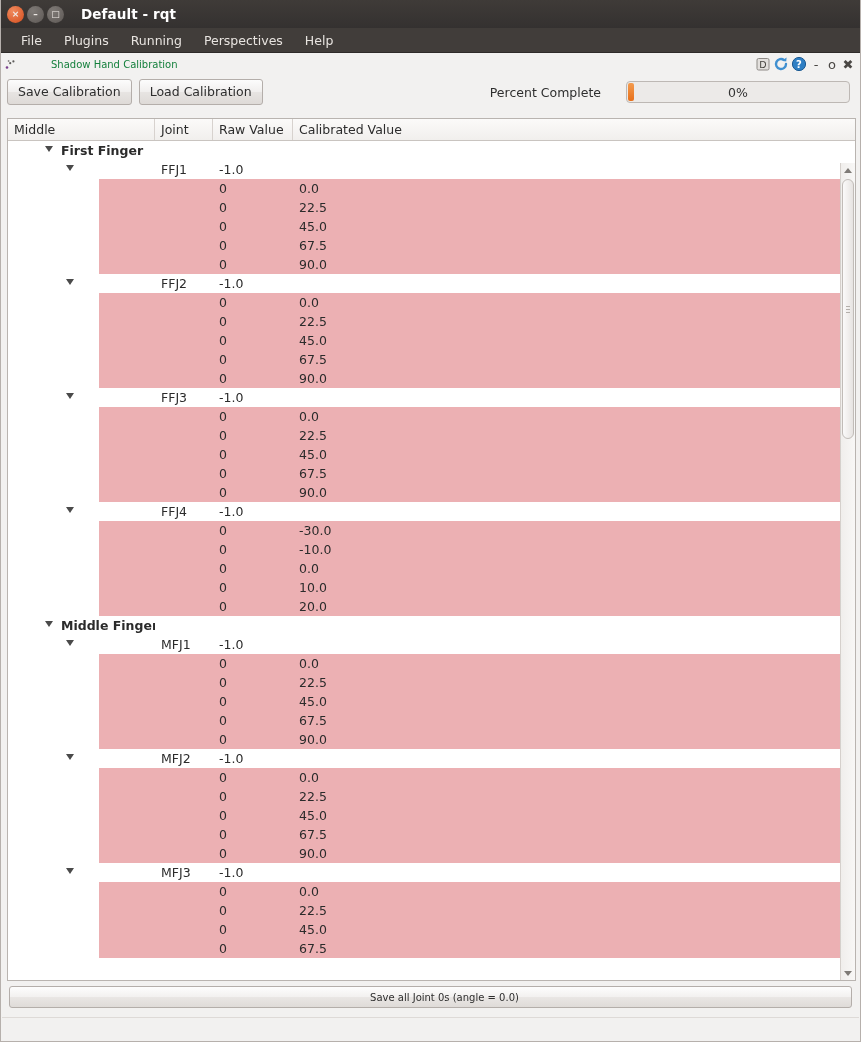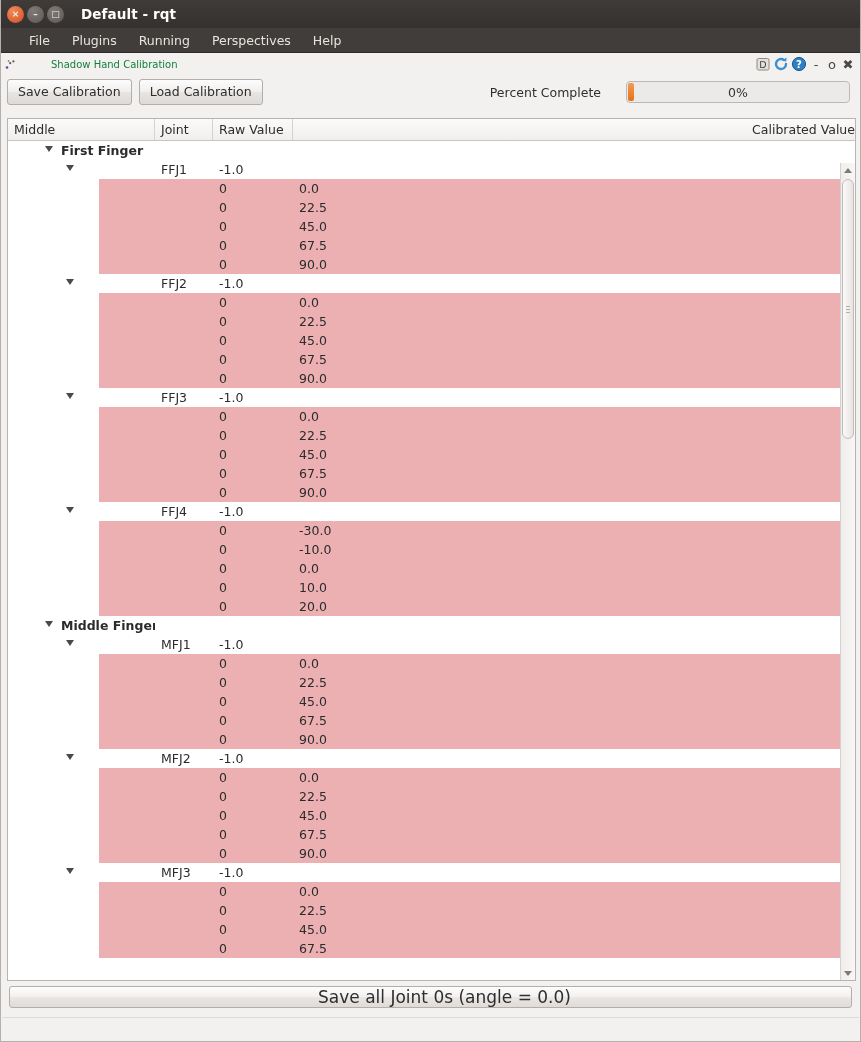--- a/index.html
+++ b/index.html
@@ -49,7 +49,7 @@
     height: 25px;
     background: #413d3a;
     display: flex; align-items: center;
-    padding-left: 18px;
+    padding-left: 10px;
     border-bottom: 1px solid #2e2b29;
   }
   #menubar .mi {

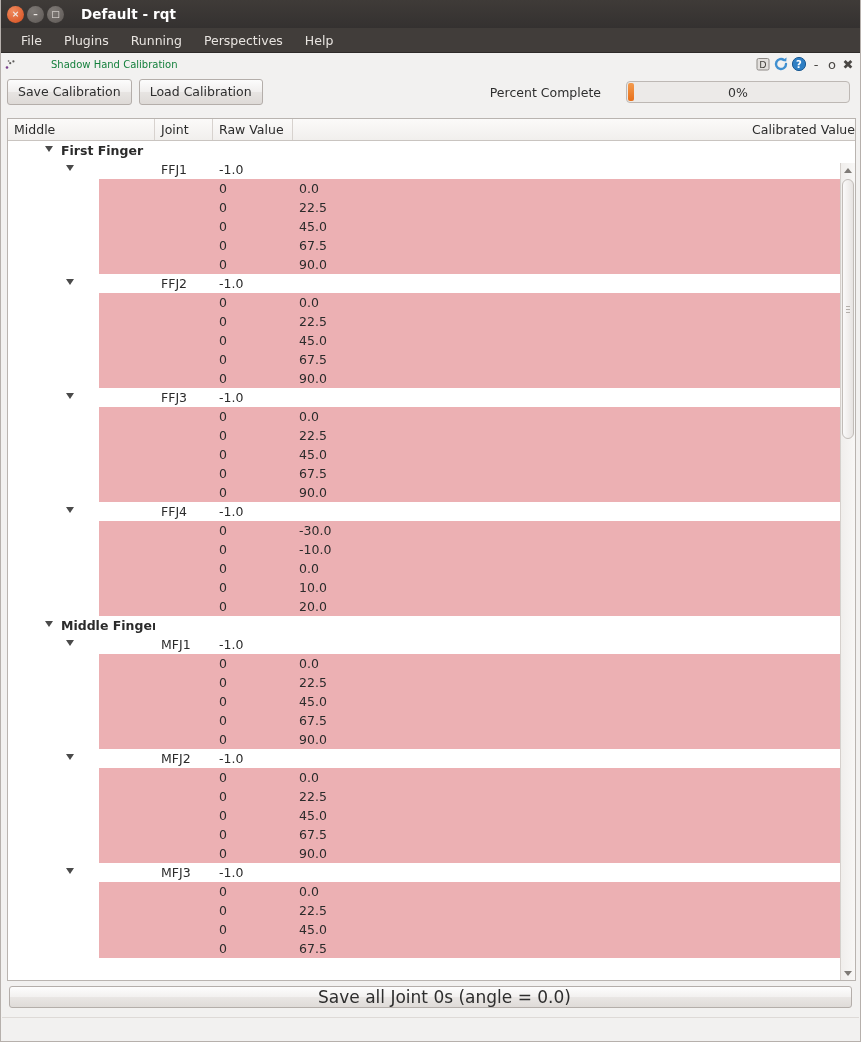--- a/index.html
+++ b/index.html
@@ -142,7 +142,7 @@
   .c-finger { width: 147px; }
   .c-joint  { width: 58px; }
   .c-raw    { width: 80px; }
-  .c-cal    { flex: 1 1 auto; border-right: none !important; text-align: right; }
+  .c-cal    { flex: 1 1 auto; border-right: none !important; }
 
   #tree-body {
     flex: 1 1 auto; position: relative; overflow: hidden;

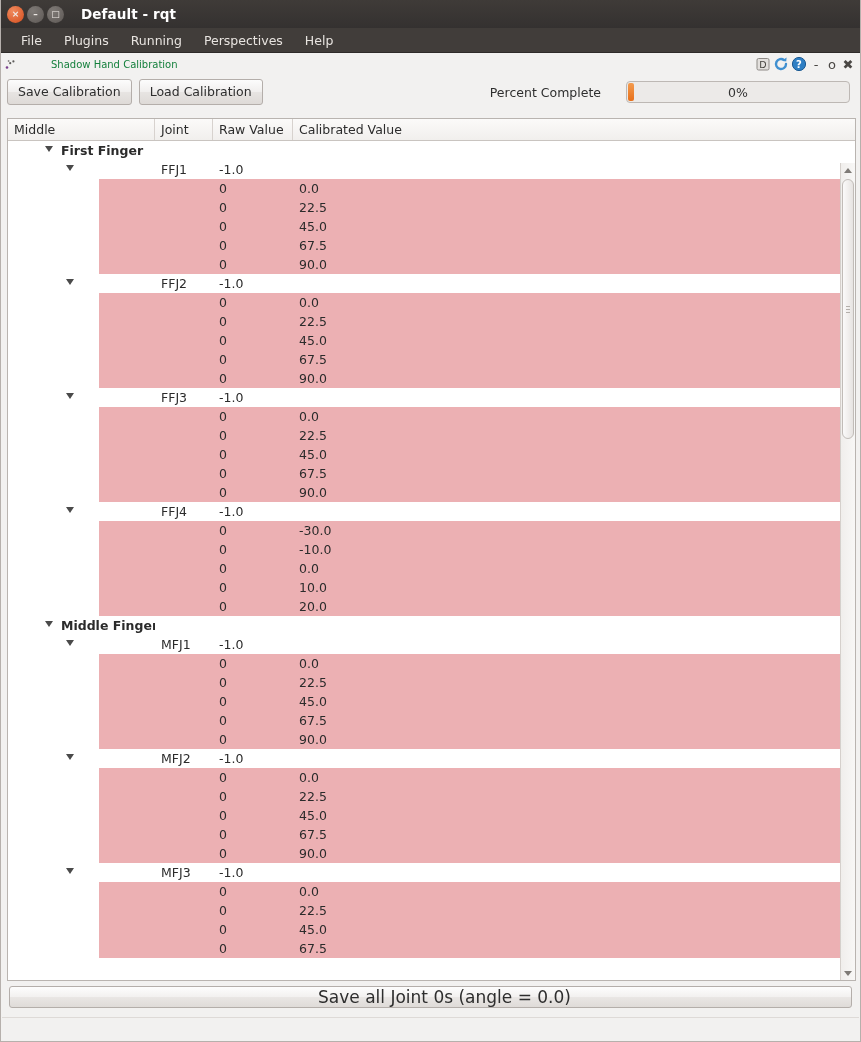--- a/index.html
+++ b/index.html
@@ -236,7 +236,7 @@
     border: 1px solid #b4aeaa;
     border-radius: 3px;
     display: flex; align-items: center; justify-content: center;
-    font-size: 17px; color: #2e2e2e; padding-left: 28px;
+    font-size: 10px; color: #2e2e2e; padding-left: 28px;
   }
 
   

